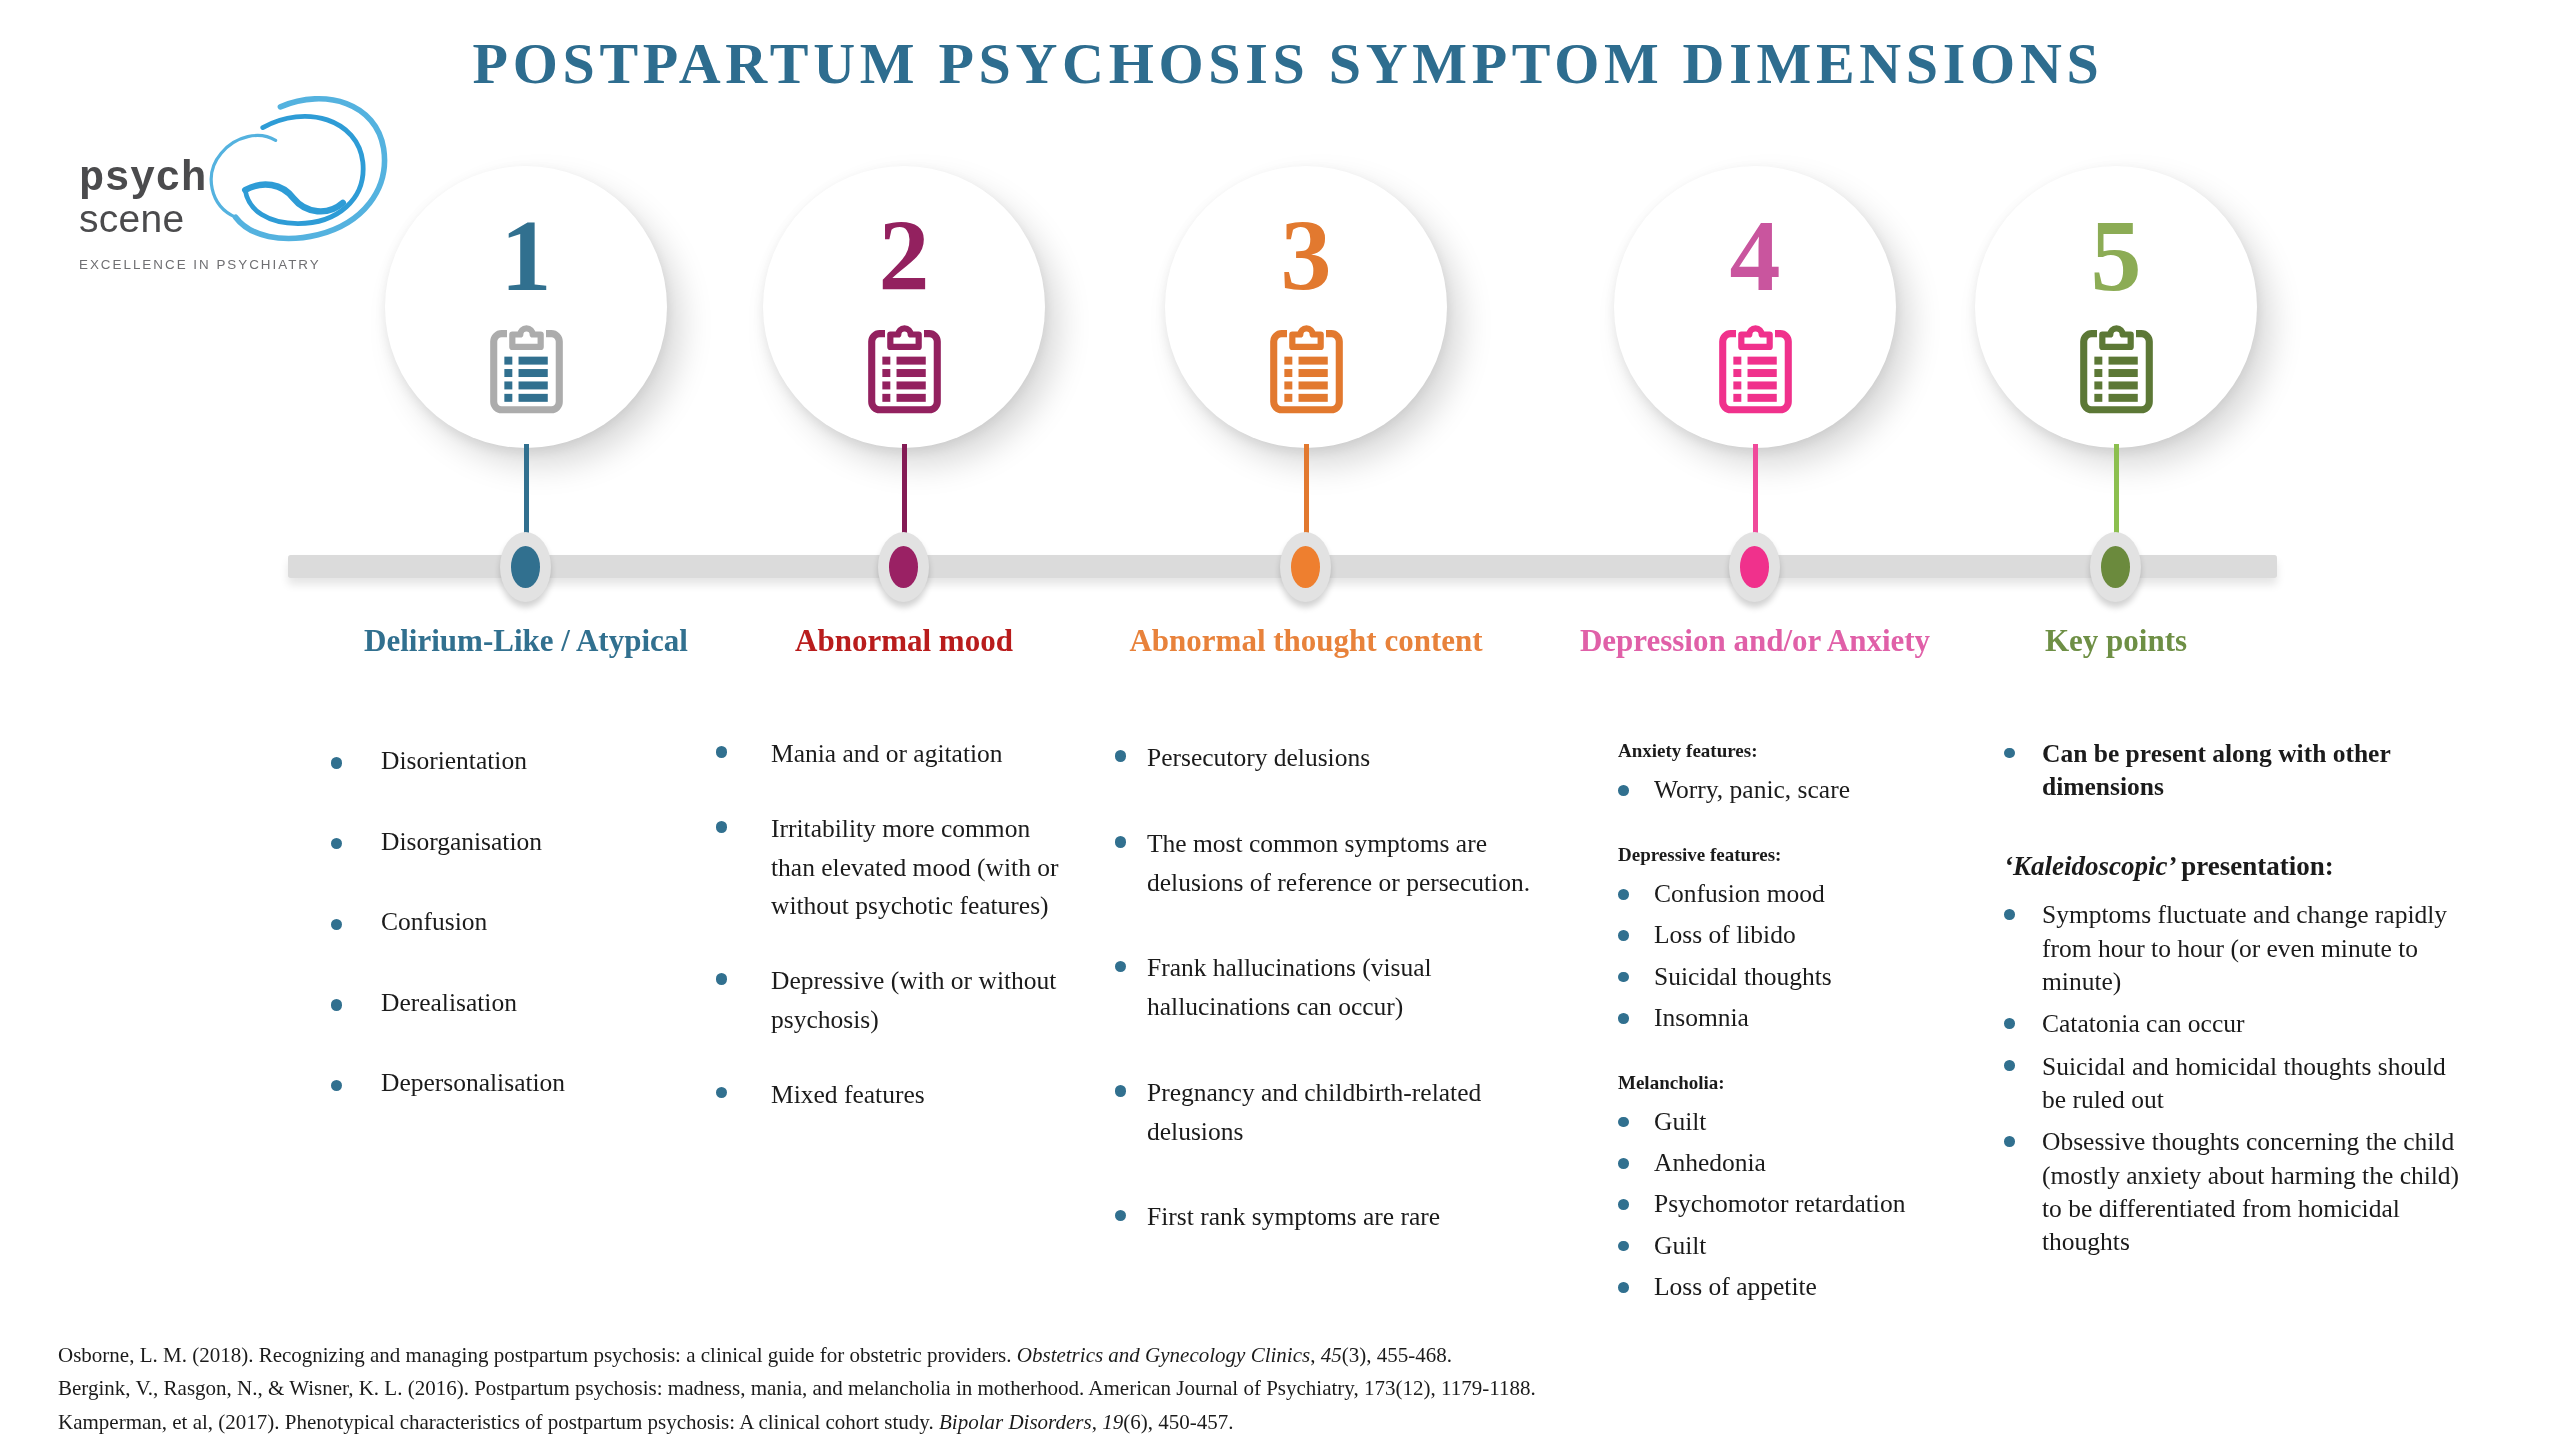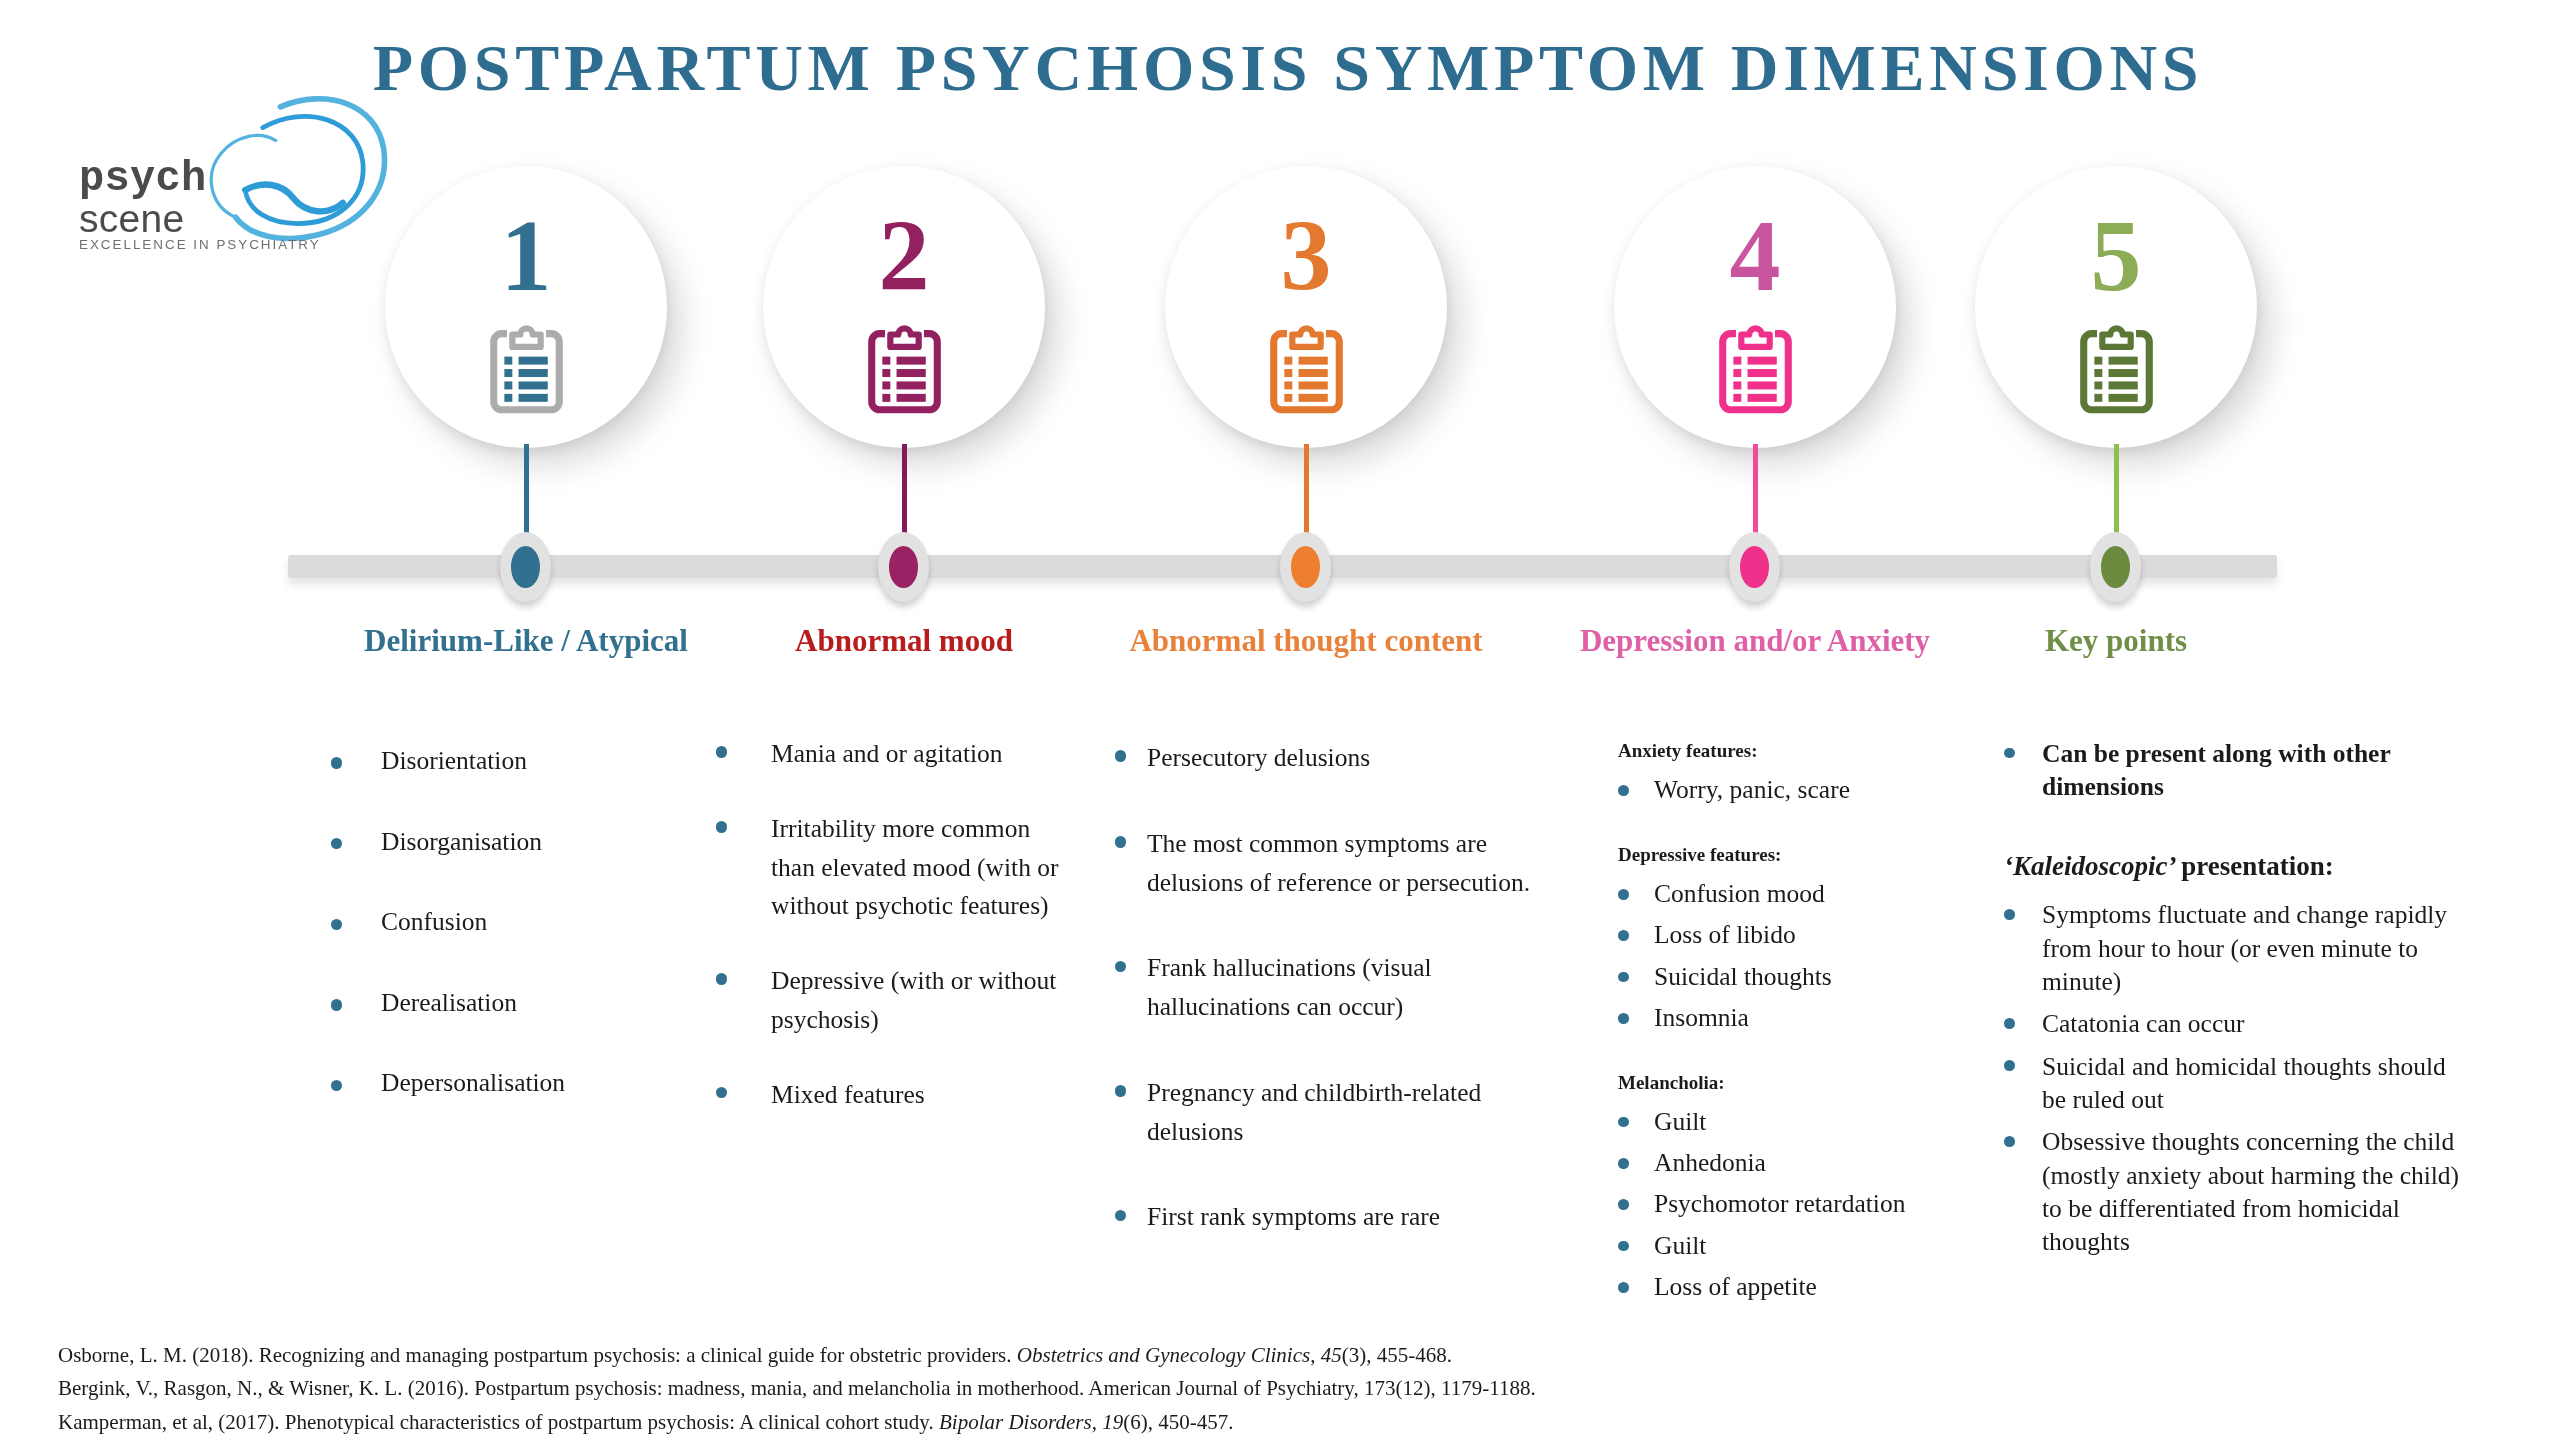--- a/index.html
+++ b/index.html
@@ -14,7 +14,7 @@
   .logo .l3{font-family:"Liberation Sans",sans-serif;font-size:13.4px;letter-spacing:2px;margin-top:0;}
   .brain{position:absolute;left:186px;top:86px;z-index:4;}
   h1#title{position:absolute;left:0;top:29.5px;width:100%;margin:0;text-align:center;
-     font-size:66px;font-weight:700;letter-spacing:4.7px;z-index:3;}
+     font-size:58px;font-weight:700;letter-spacing:4.7px;z-index:3;}
 
   
   .timeline-bar{position:absolute;left:288px;top:555px;width:1989px;height:23px;

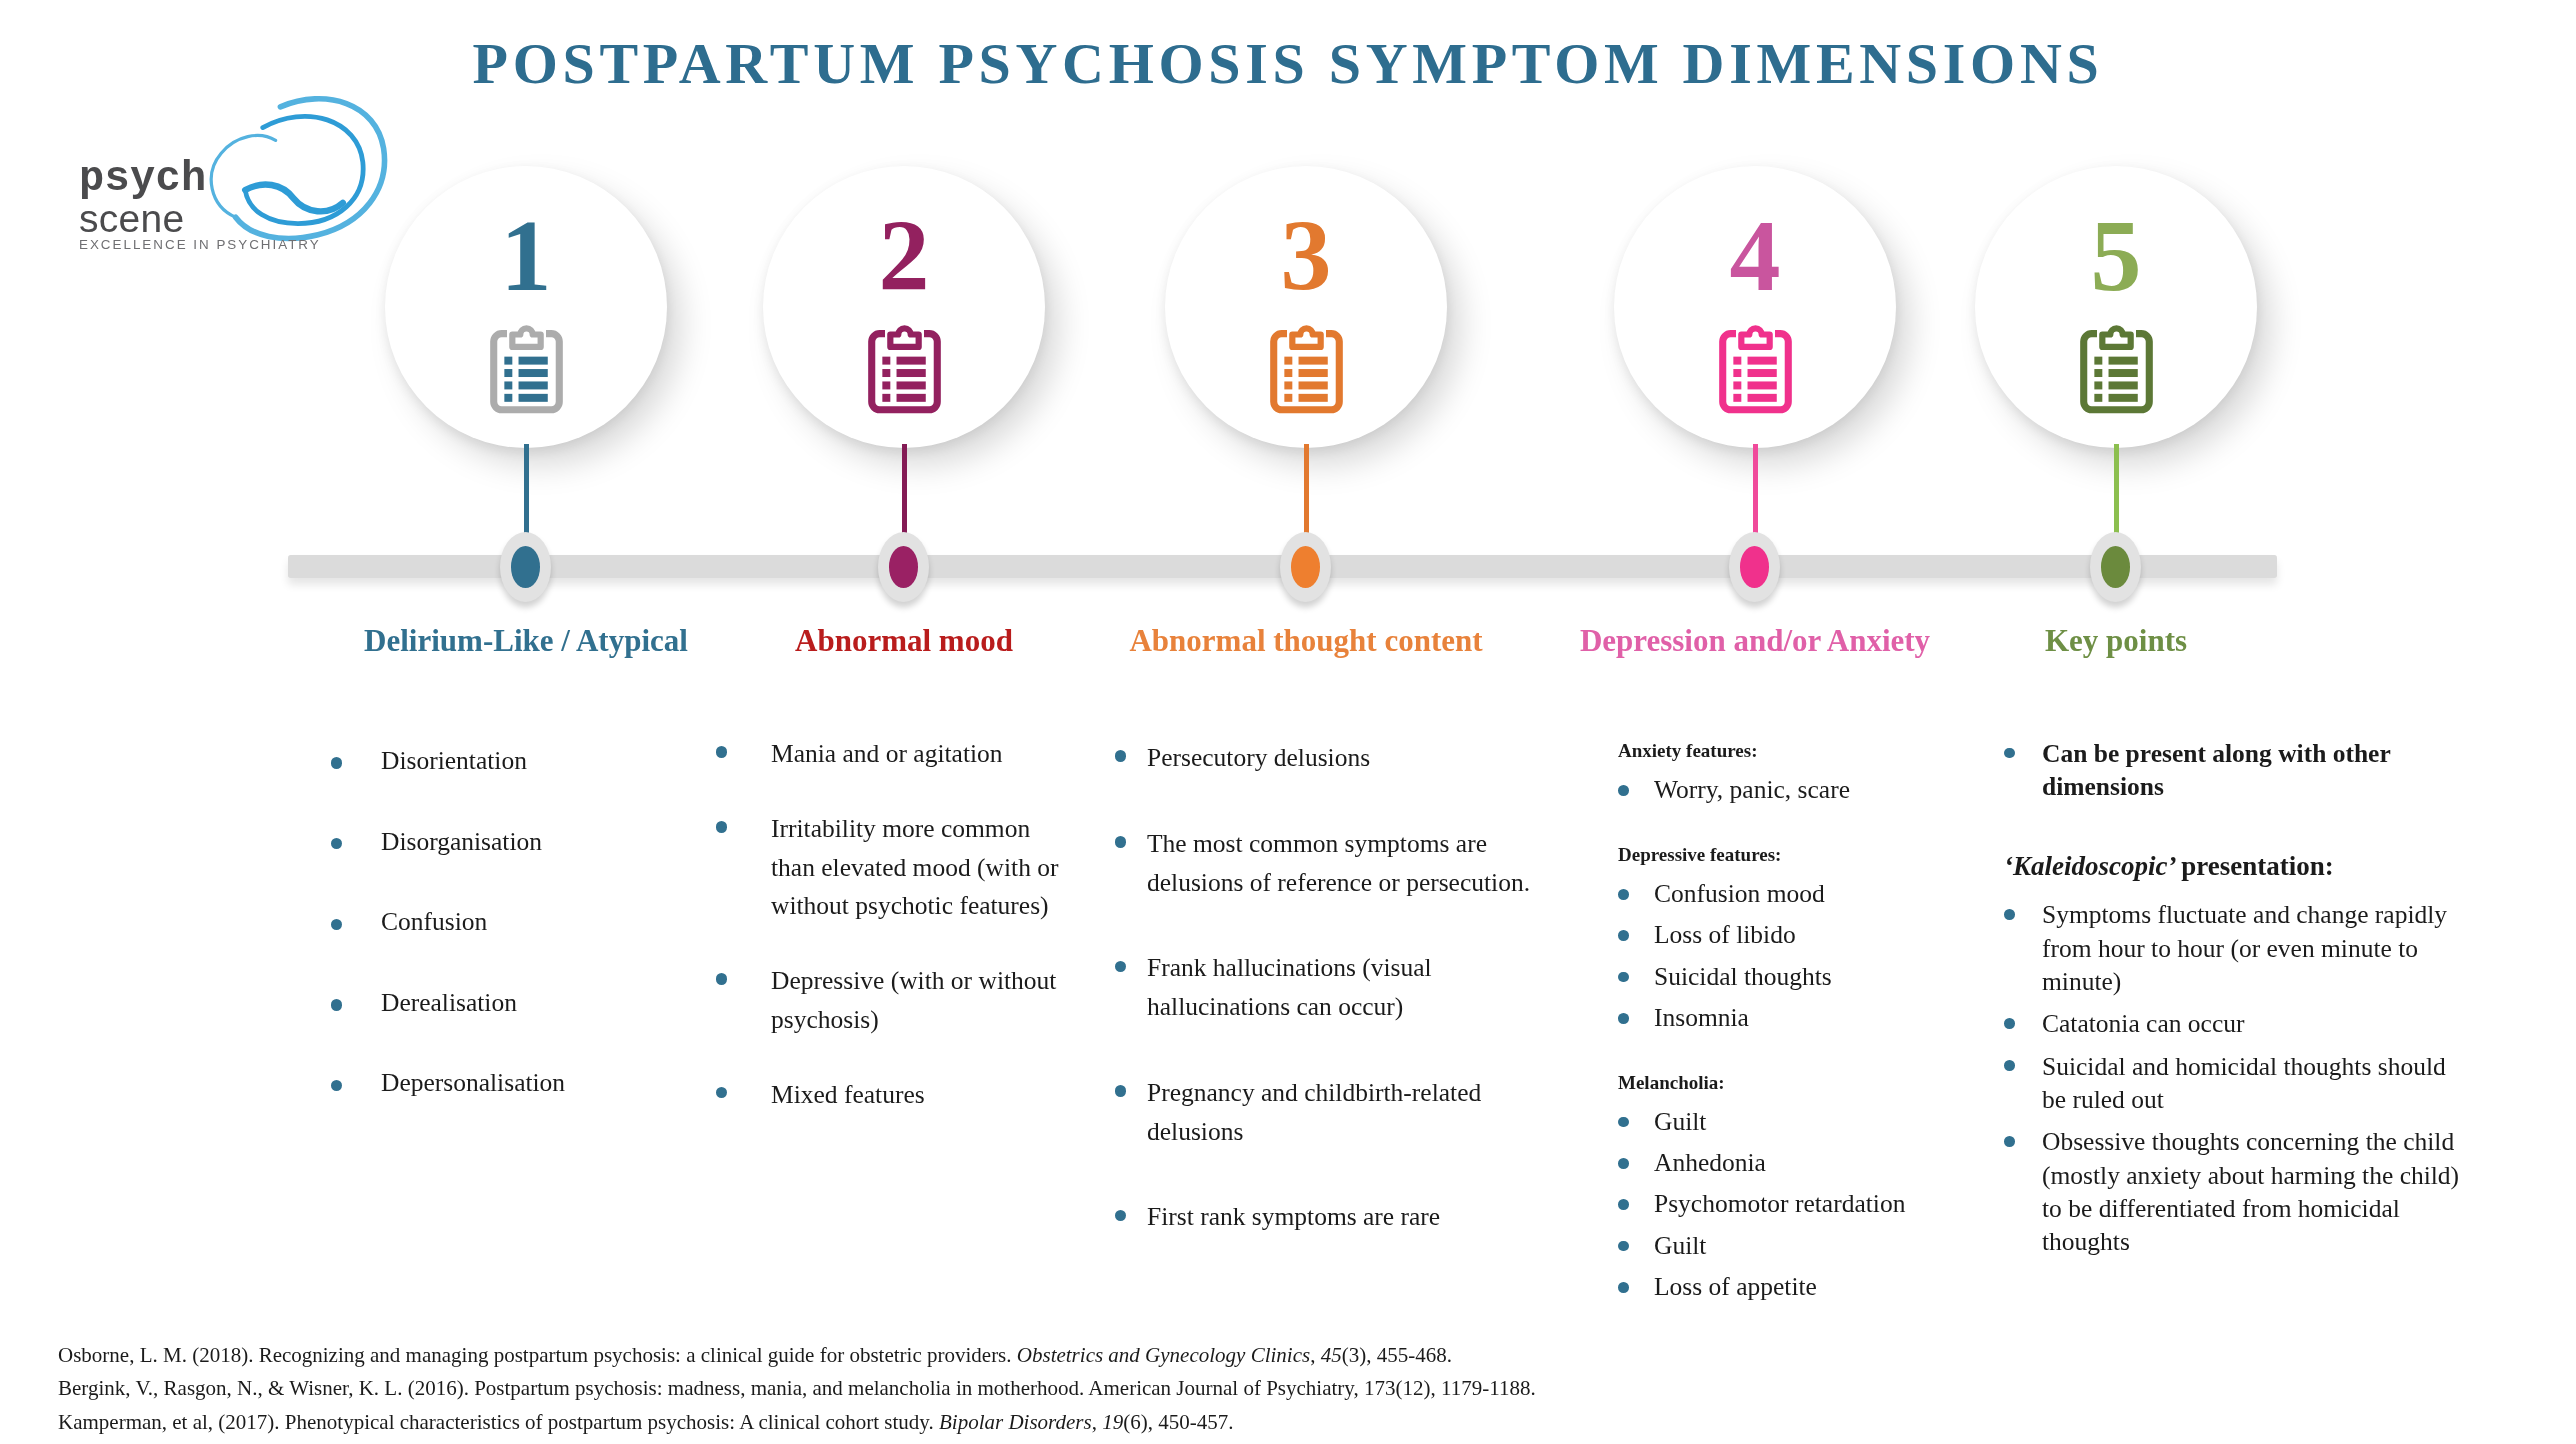--- a/index.html
+++ b/index.html
@@ -11,7 +11,7 @@
   .logo{position:absolute;left:79px;top:160px;z-index:5;}
   .logo .l1{font-family:Liberation Mono, monospace;font-weight:700;font-size:42px;line-height:.95;letter-spacing:0.3px;}
   .logo .l2{font-family:"Liberation Sans",sans-serif;font-weight:400;font-size:39px;line-height:.95;letter-spacing:0.3px;}
-  .logo .l3{font-family:"Liberation Sans",sans-serif;font-size:13.4px;letter-spacing:2px;margin-top:0;}
+  .logo .l3{font-family:"Liberation Sans",sans-serif;font-size:13.4px;letter-spacing:2px;margin-top:20px;}
   .brain{position:absolute;left:186px;top:86px;z-index:4;}
   h1#title{position:absolute;left:0;top:29.5px;width:100%;margin:0;text-align:center;
      font-size:58px;font-weight:700;letter-spacing:4.7px;z-index:3;}

